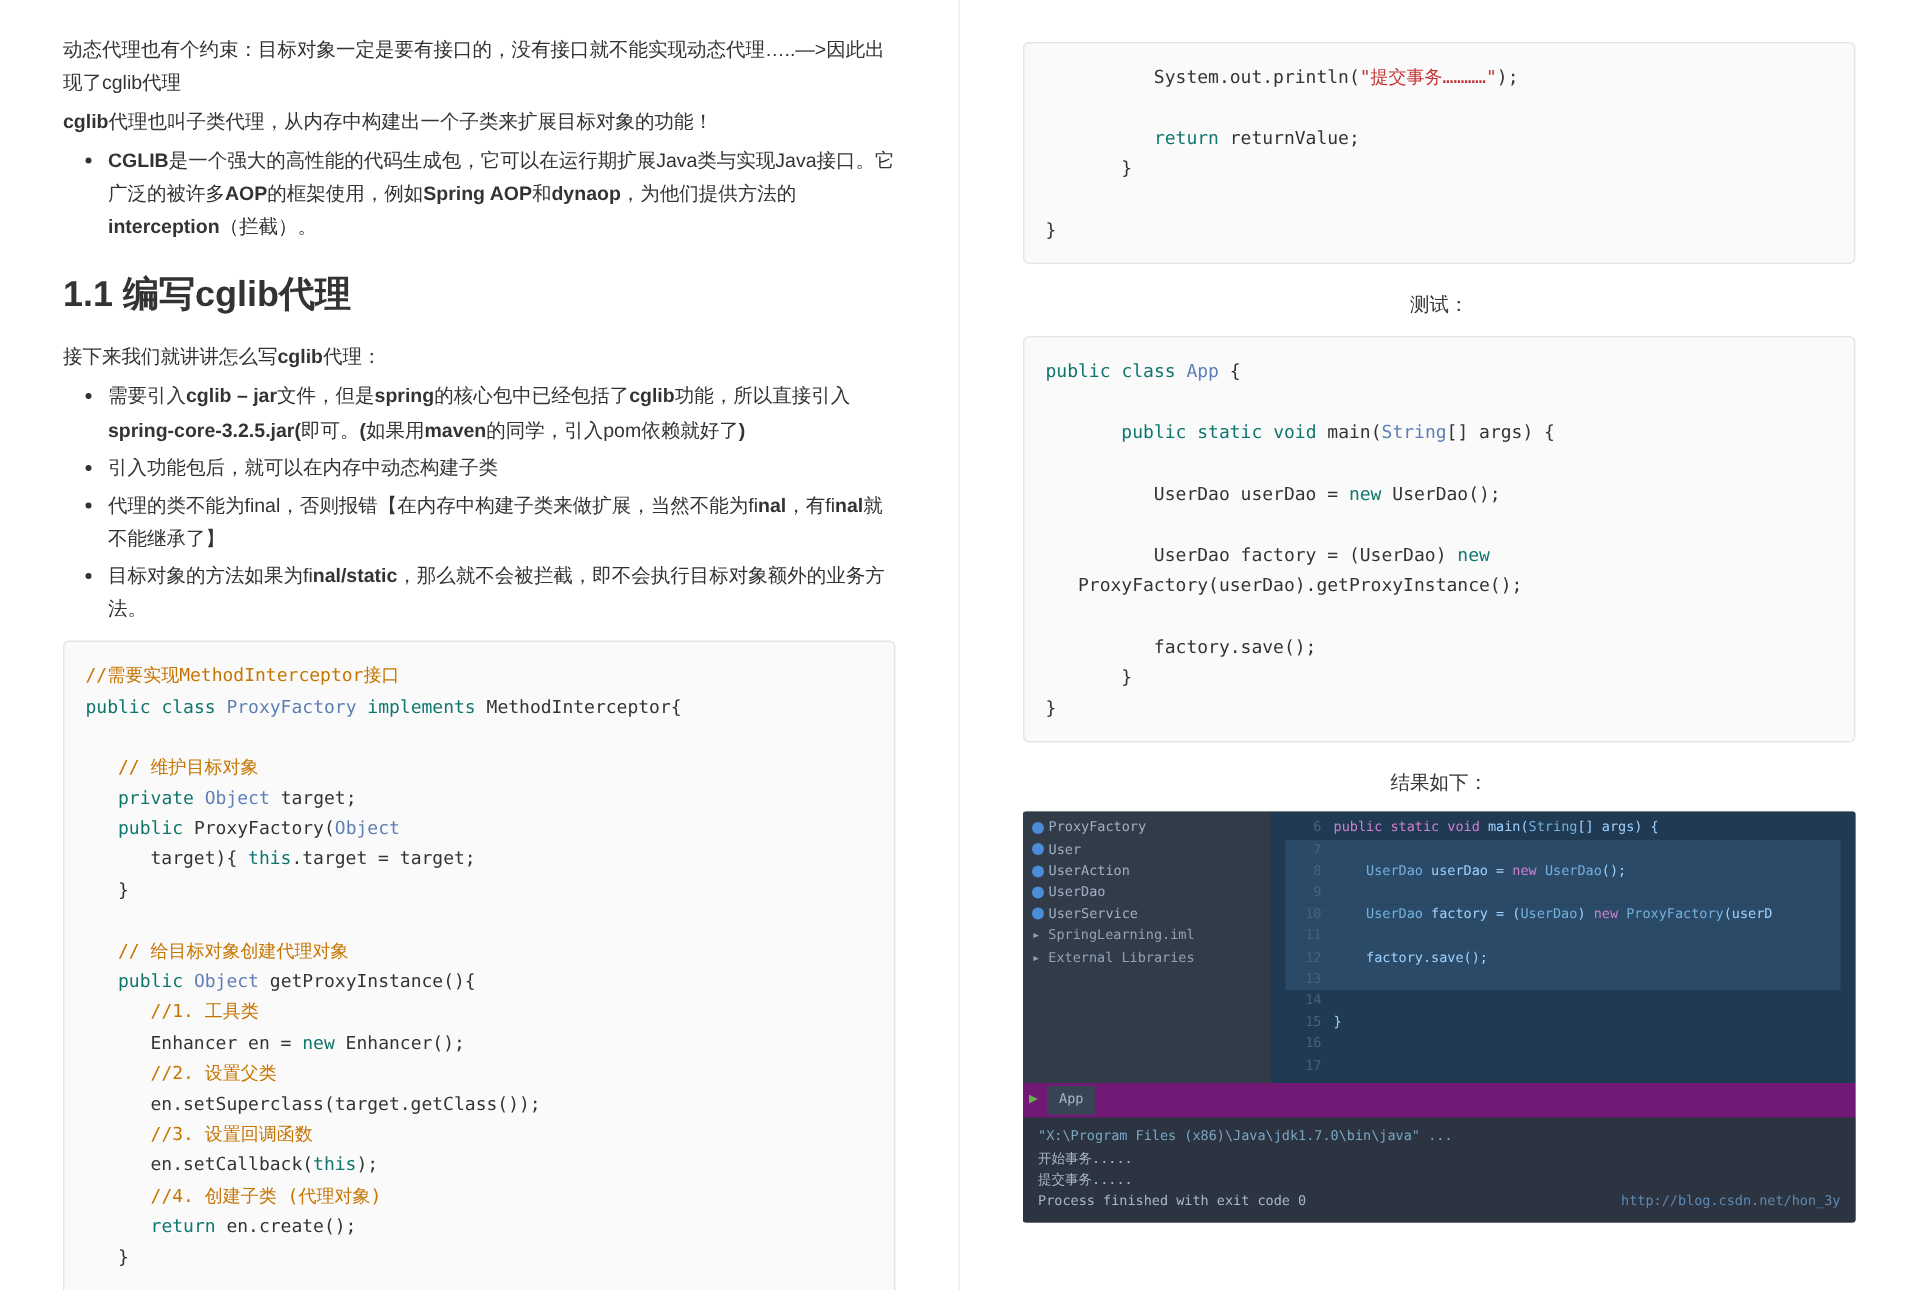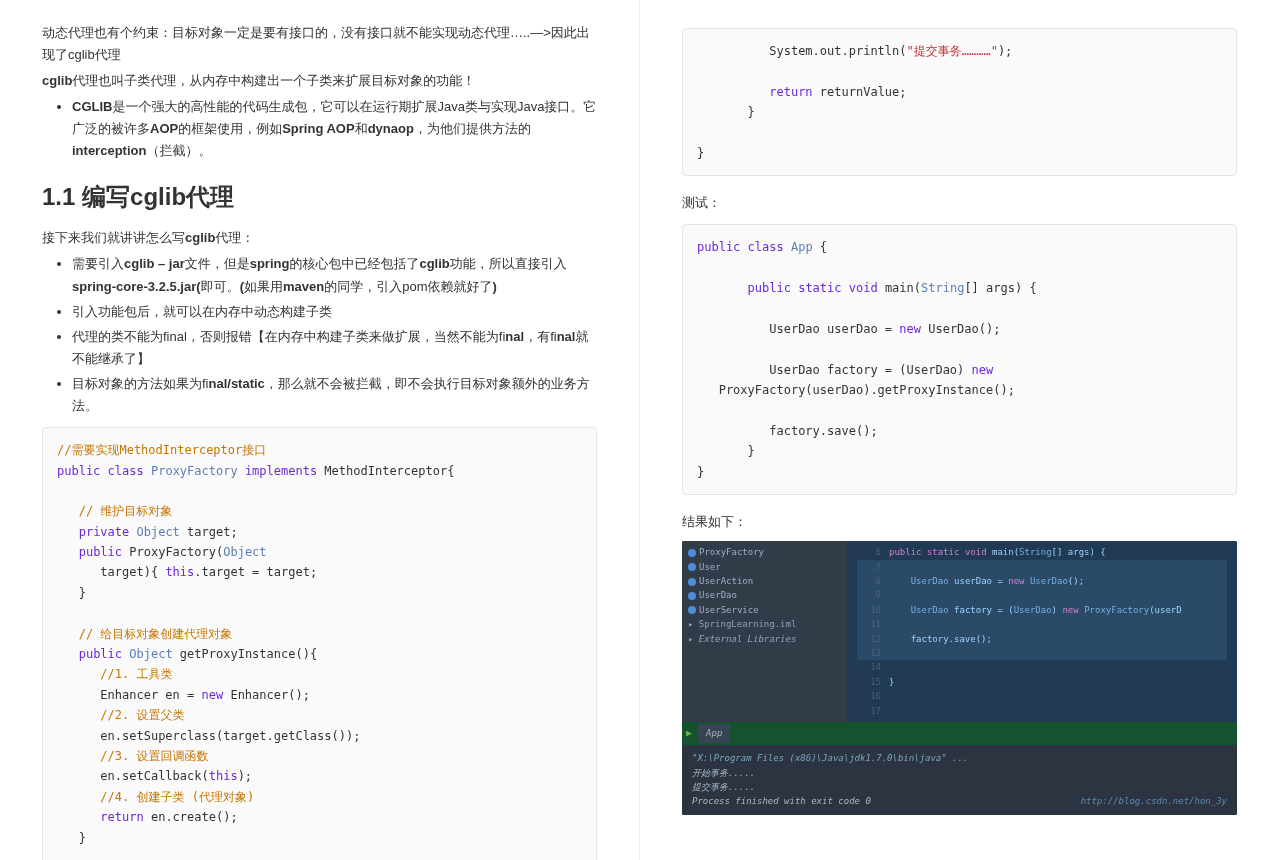--- a/index.html
+++ b/index.html
@@ -14,7 +14,7 @@
 li{margin:3px 0;}
 .bullet{list-style:disc;}
 .code-block{background:#fafafa;border:1px solid #e5e5e5;border-radius:4px;padding:12px 14px;margin:10px 0;font-family:Consolas,Monaco,monospace;font-size:12px;line-height:1.7;white-space:pre;overflow-x:auto;}
-.kw{color:#6d28d9;}
+.kw{color:#0f766e;}
 .type{color:#5E7FB5;}
 .str{color:#c43434;}
 .cmt{color:#c67500;}

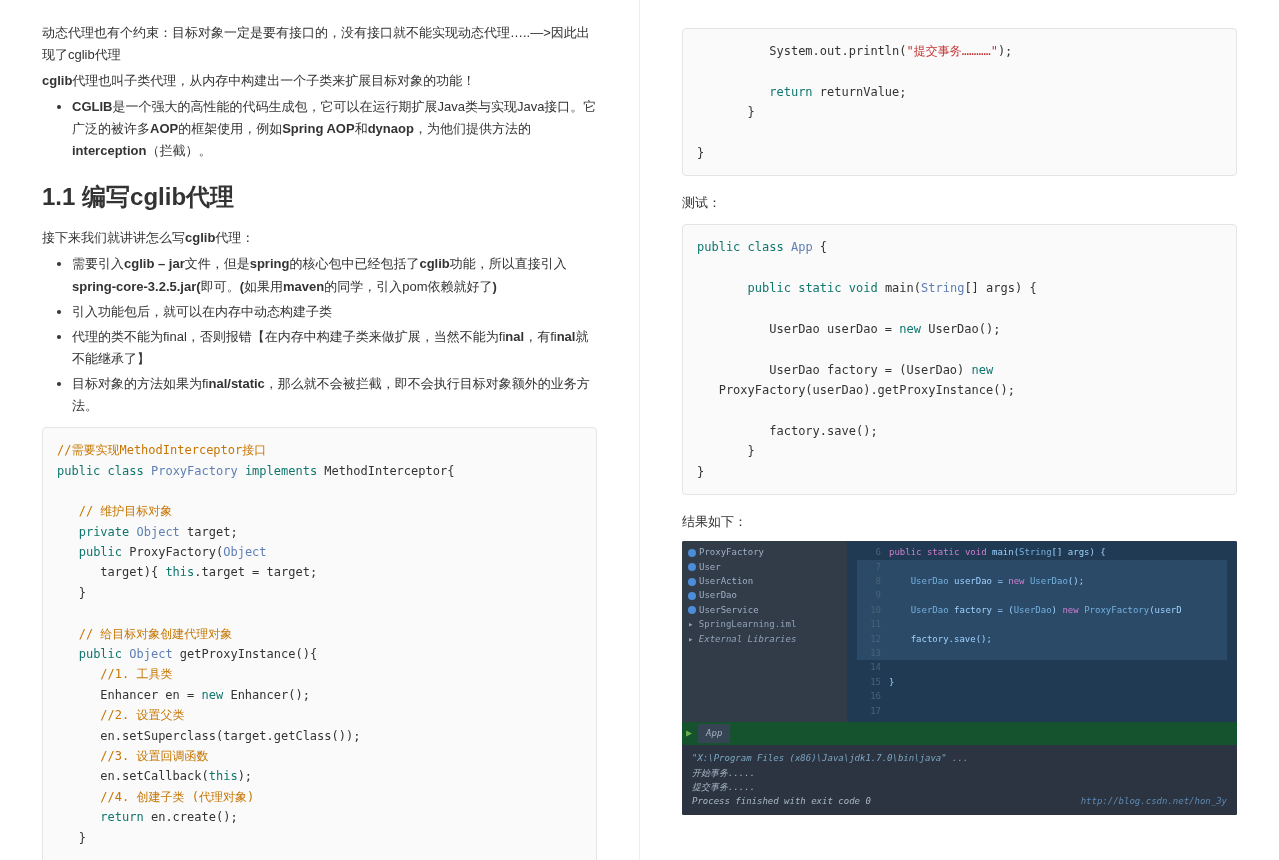--- a/index.html
+++ b/index.html
@@ -18,7 +18,7 @@
 .type{color:#5E7FB5;}
 .str{color:#c43434;}
 .cmt{color:#c67500;}
-.section-label{margin:16px 0 8px 0;}
+.section-label{margin:16px 0 8px 0;text-align:center;}
 .ide-shot{background:#2b3440;border-radius:2px;margin-top:8px;font-family:Consolas,Monaco,monospace;font-size:10px;color:#a8b3c0;overflow:hidden;}
 .ide-top{display:flex;}
 .ide-tree{width:165px;background:#323b48;padding:4px 6px;font-size:9px;line-height:1.6;}

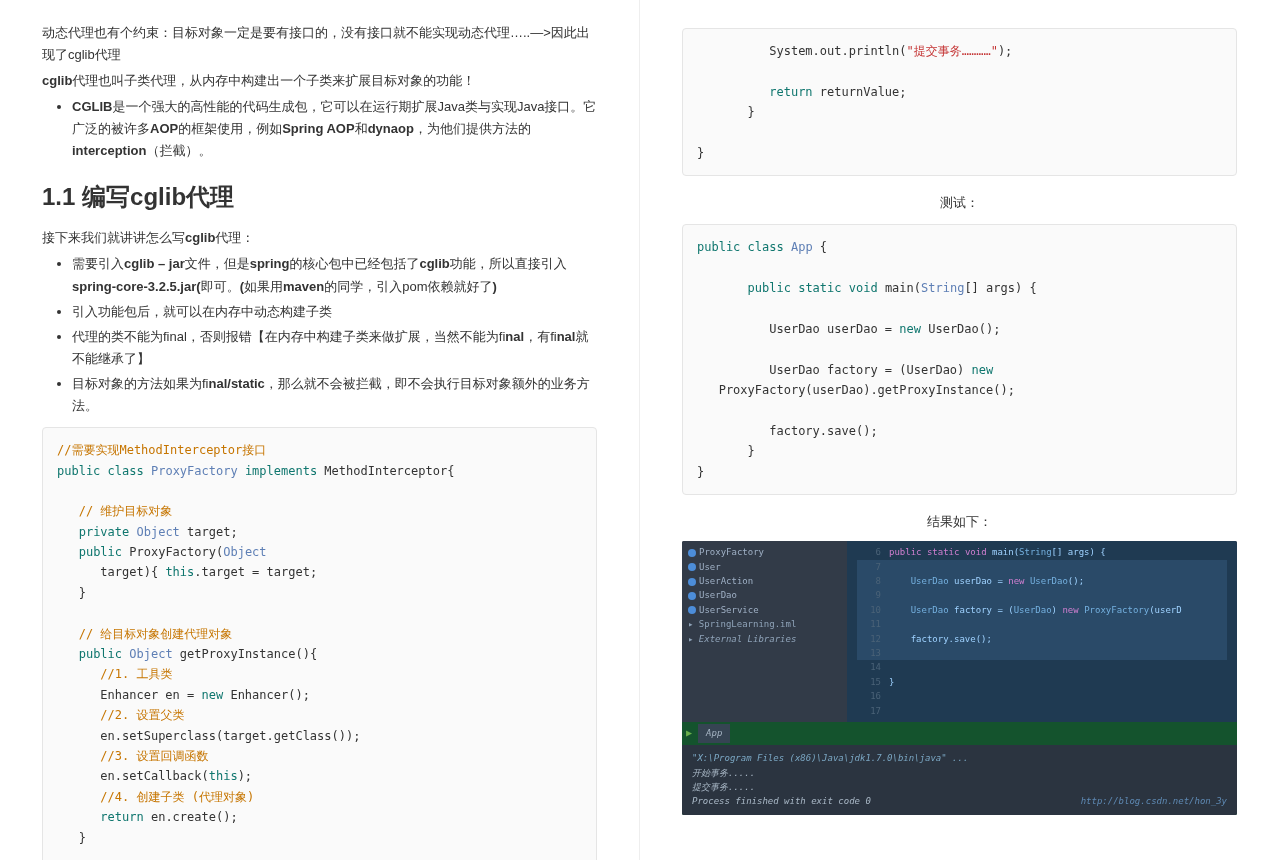--- a/index.html
+++ b/index.html
@@ -131,7 +131,7 @@
             <div class="tree-item"><span class="tree-dot"></span>UserDao</div>
             <div class="tree-item"><span class="tree-dot"></span>UserService</div>
             <div class="tree-item" style="color: rgb(143, 163, 184);">▸ SpringLearning.iml</div>
-            <div class="tree-item" style="color: rgb(143, 163, 184); font-style: italic;">▸ External Libraries</div>
+            <div class="tree-item" style="color: rgb(143, 163, 184);">▸ External Libraries</div>
           </div>
     <div class="ide-editor" id="ide-editor">
             <div class="ln"><span class="gutter">6</span><span class="ide-kw">public</span> <span class="ide-kw">static</span> <span class="ide-kw">void</span> main(<span class="ide-type">String</span>[] args) {</div>

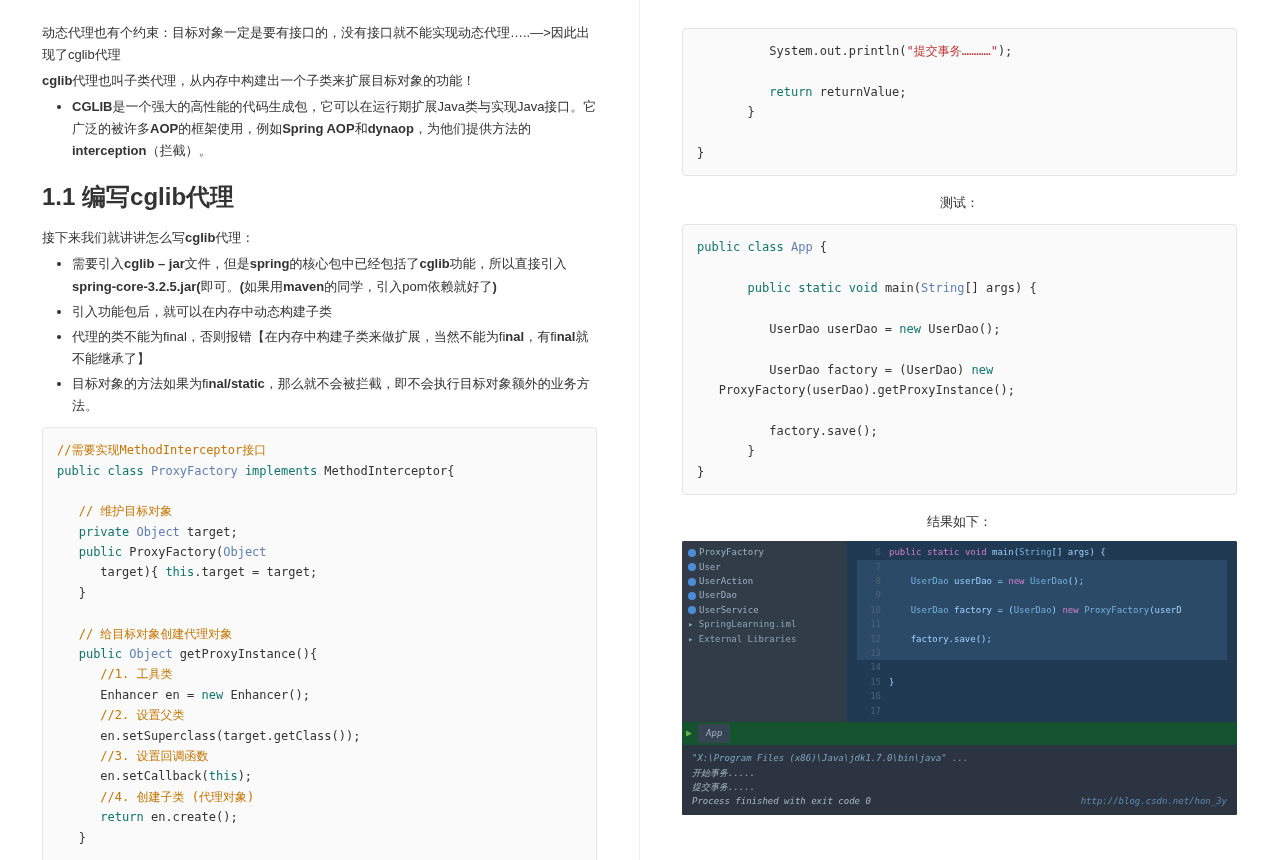--- a/index.html
+++ b/index.html
@@ -30,7 +30,7 @@
 .ide-editor .hl{background:#2a4a68;}
 .ide-kw{color:#d07fd0;}
 .ide-type{color:#74b0df;}
-.ide-bottom{background:#14532d;font-style:italic;}
+.ide-bottom{background:#701a75;}
 .ide-tab{background:#364453;color:#a7b6c5;padding:2px 8px;font-size:9px;display:inline-block;}
 .ide-console{background:#2b3440;padding:6px 10px;font-size:9px;color:#a9b8c6;line-height:1.6;}
 .ide-console .row{white-space:pre;}

